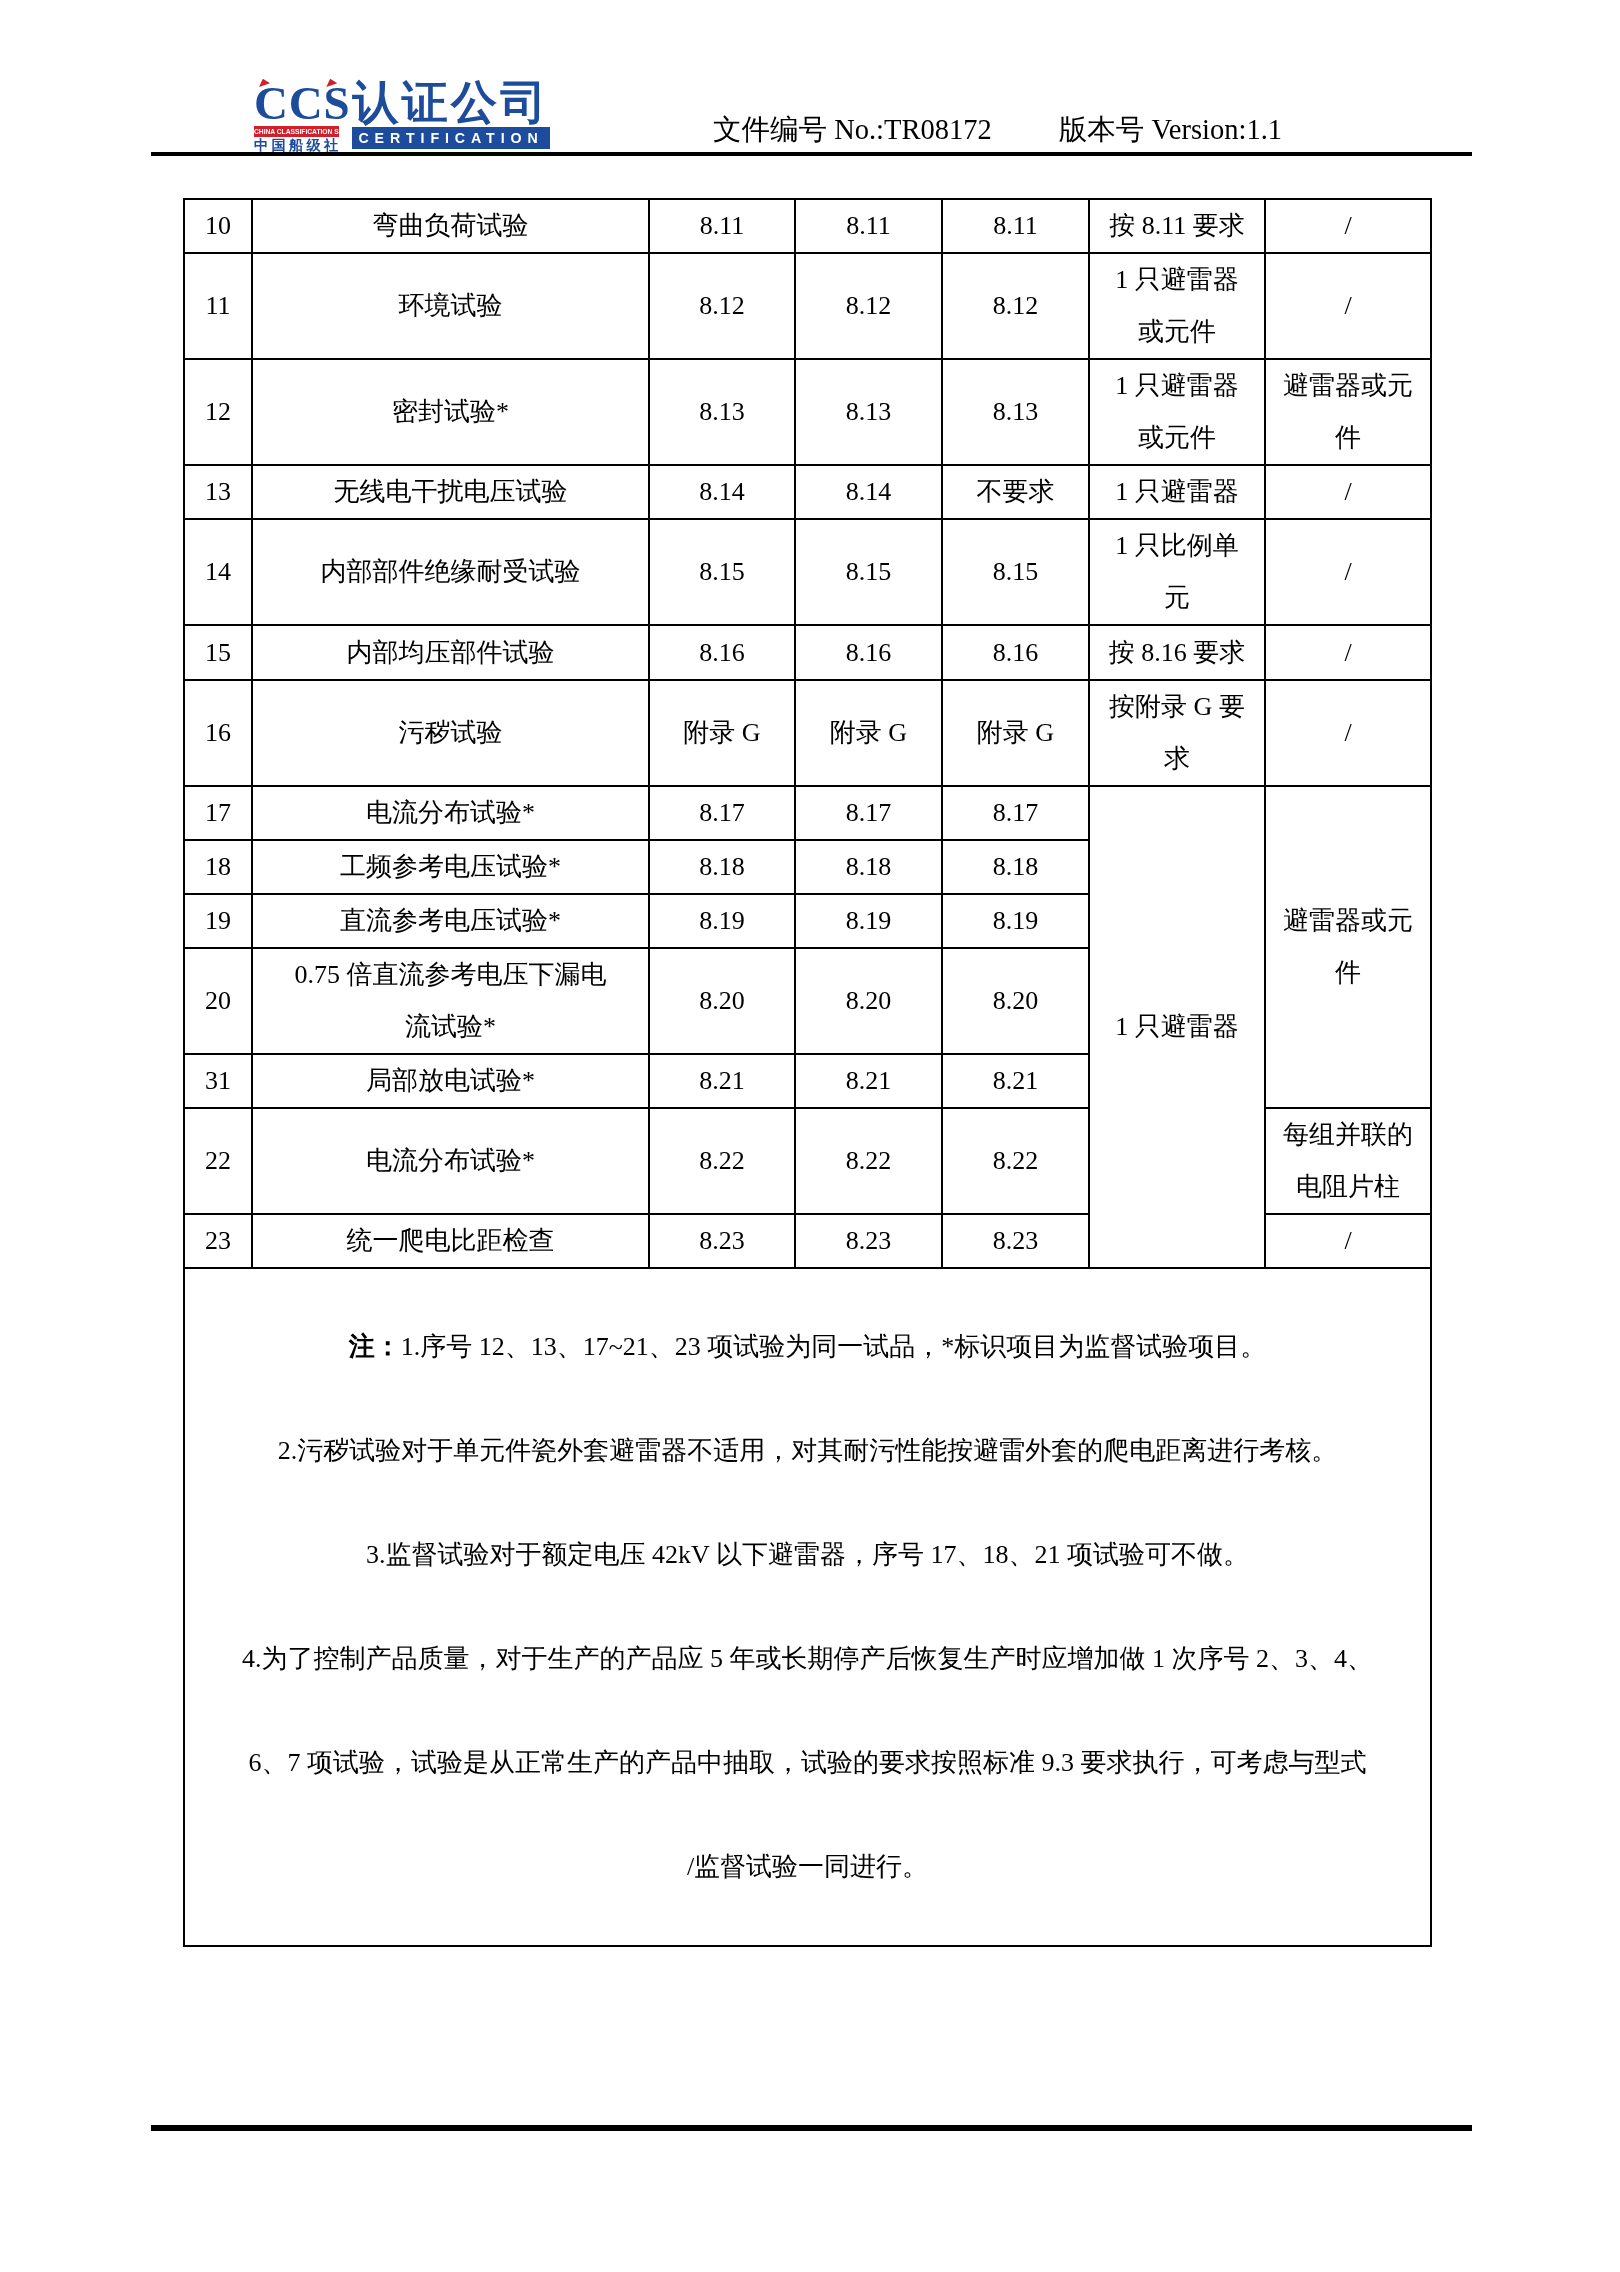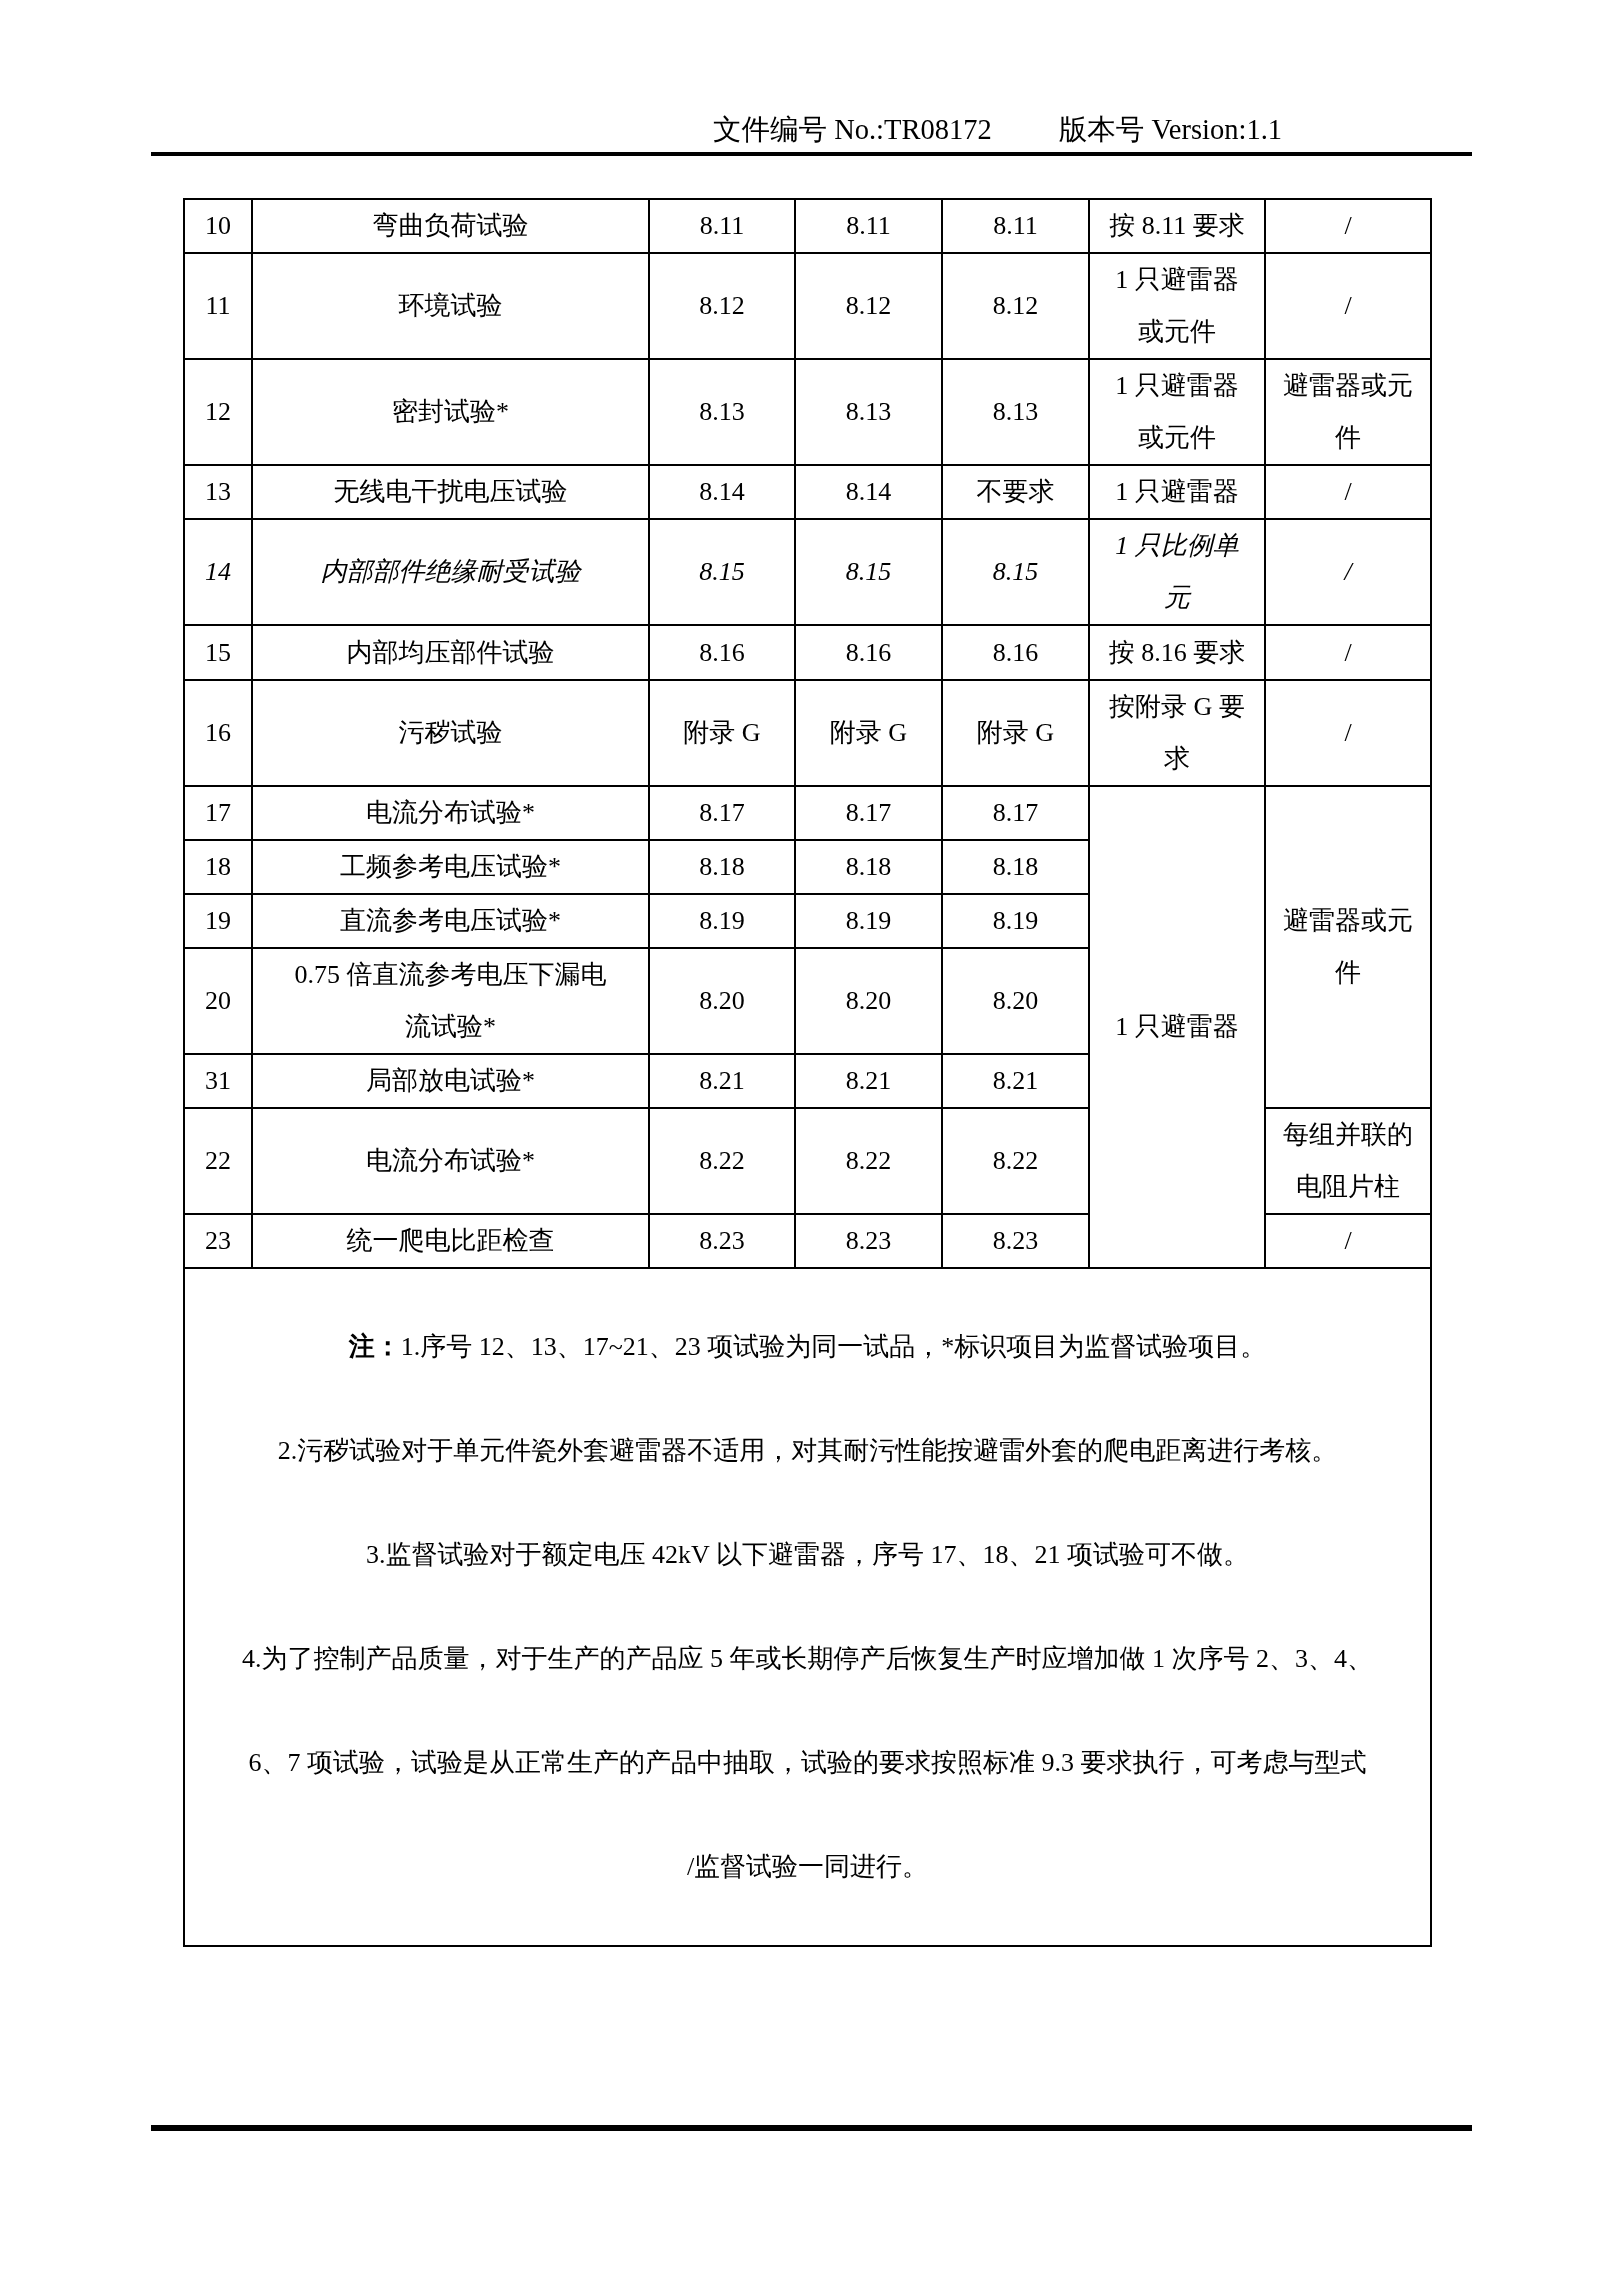--- a/index.html
+++ b/index.html
@@ -68,6 +68,19 @@
 
 <div class="page">
 
+  <div class="logo">
+    <div class="logo-left">
+      <div class="red-flag f1"></div>
+      <div class="red-flag f2"></div>
+      <div class="ccs-acronym">CCS</div>
+      <div class="society-en-banner">CHINA CLASSIFICATION SOCIETY</div>
+      <div class="society-cn">中国船级社</div>
+    </div>
+    <div class="logo-right">
+      <div class="company-cn">认证公司</div>
+      <div class="cert-banner">CERTIFICATION</div>
+    </div>
+  </div>
 
   <div class="hdr-text">
     <span>文件编号 No.:TR08172</span>

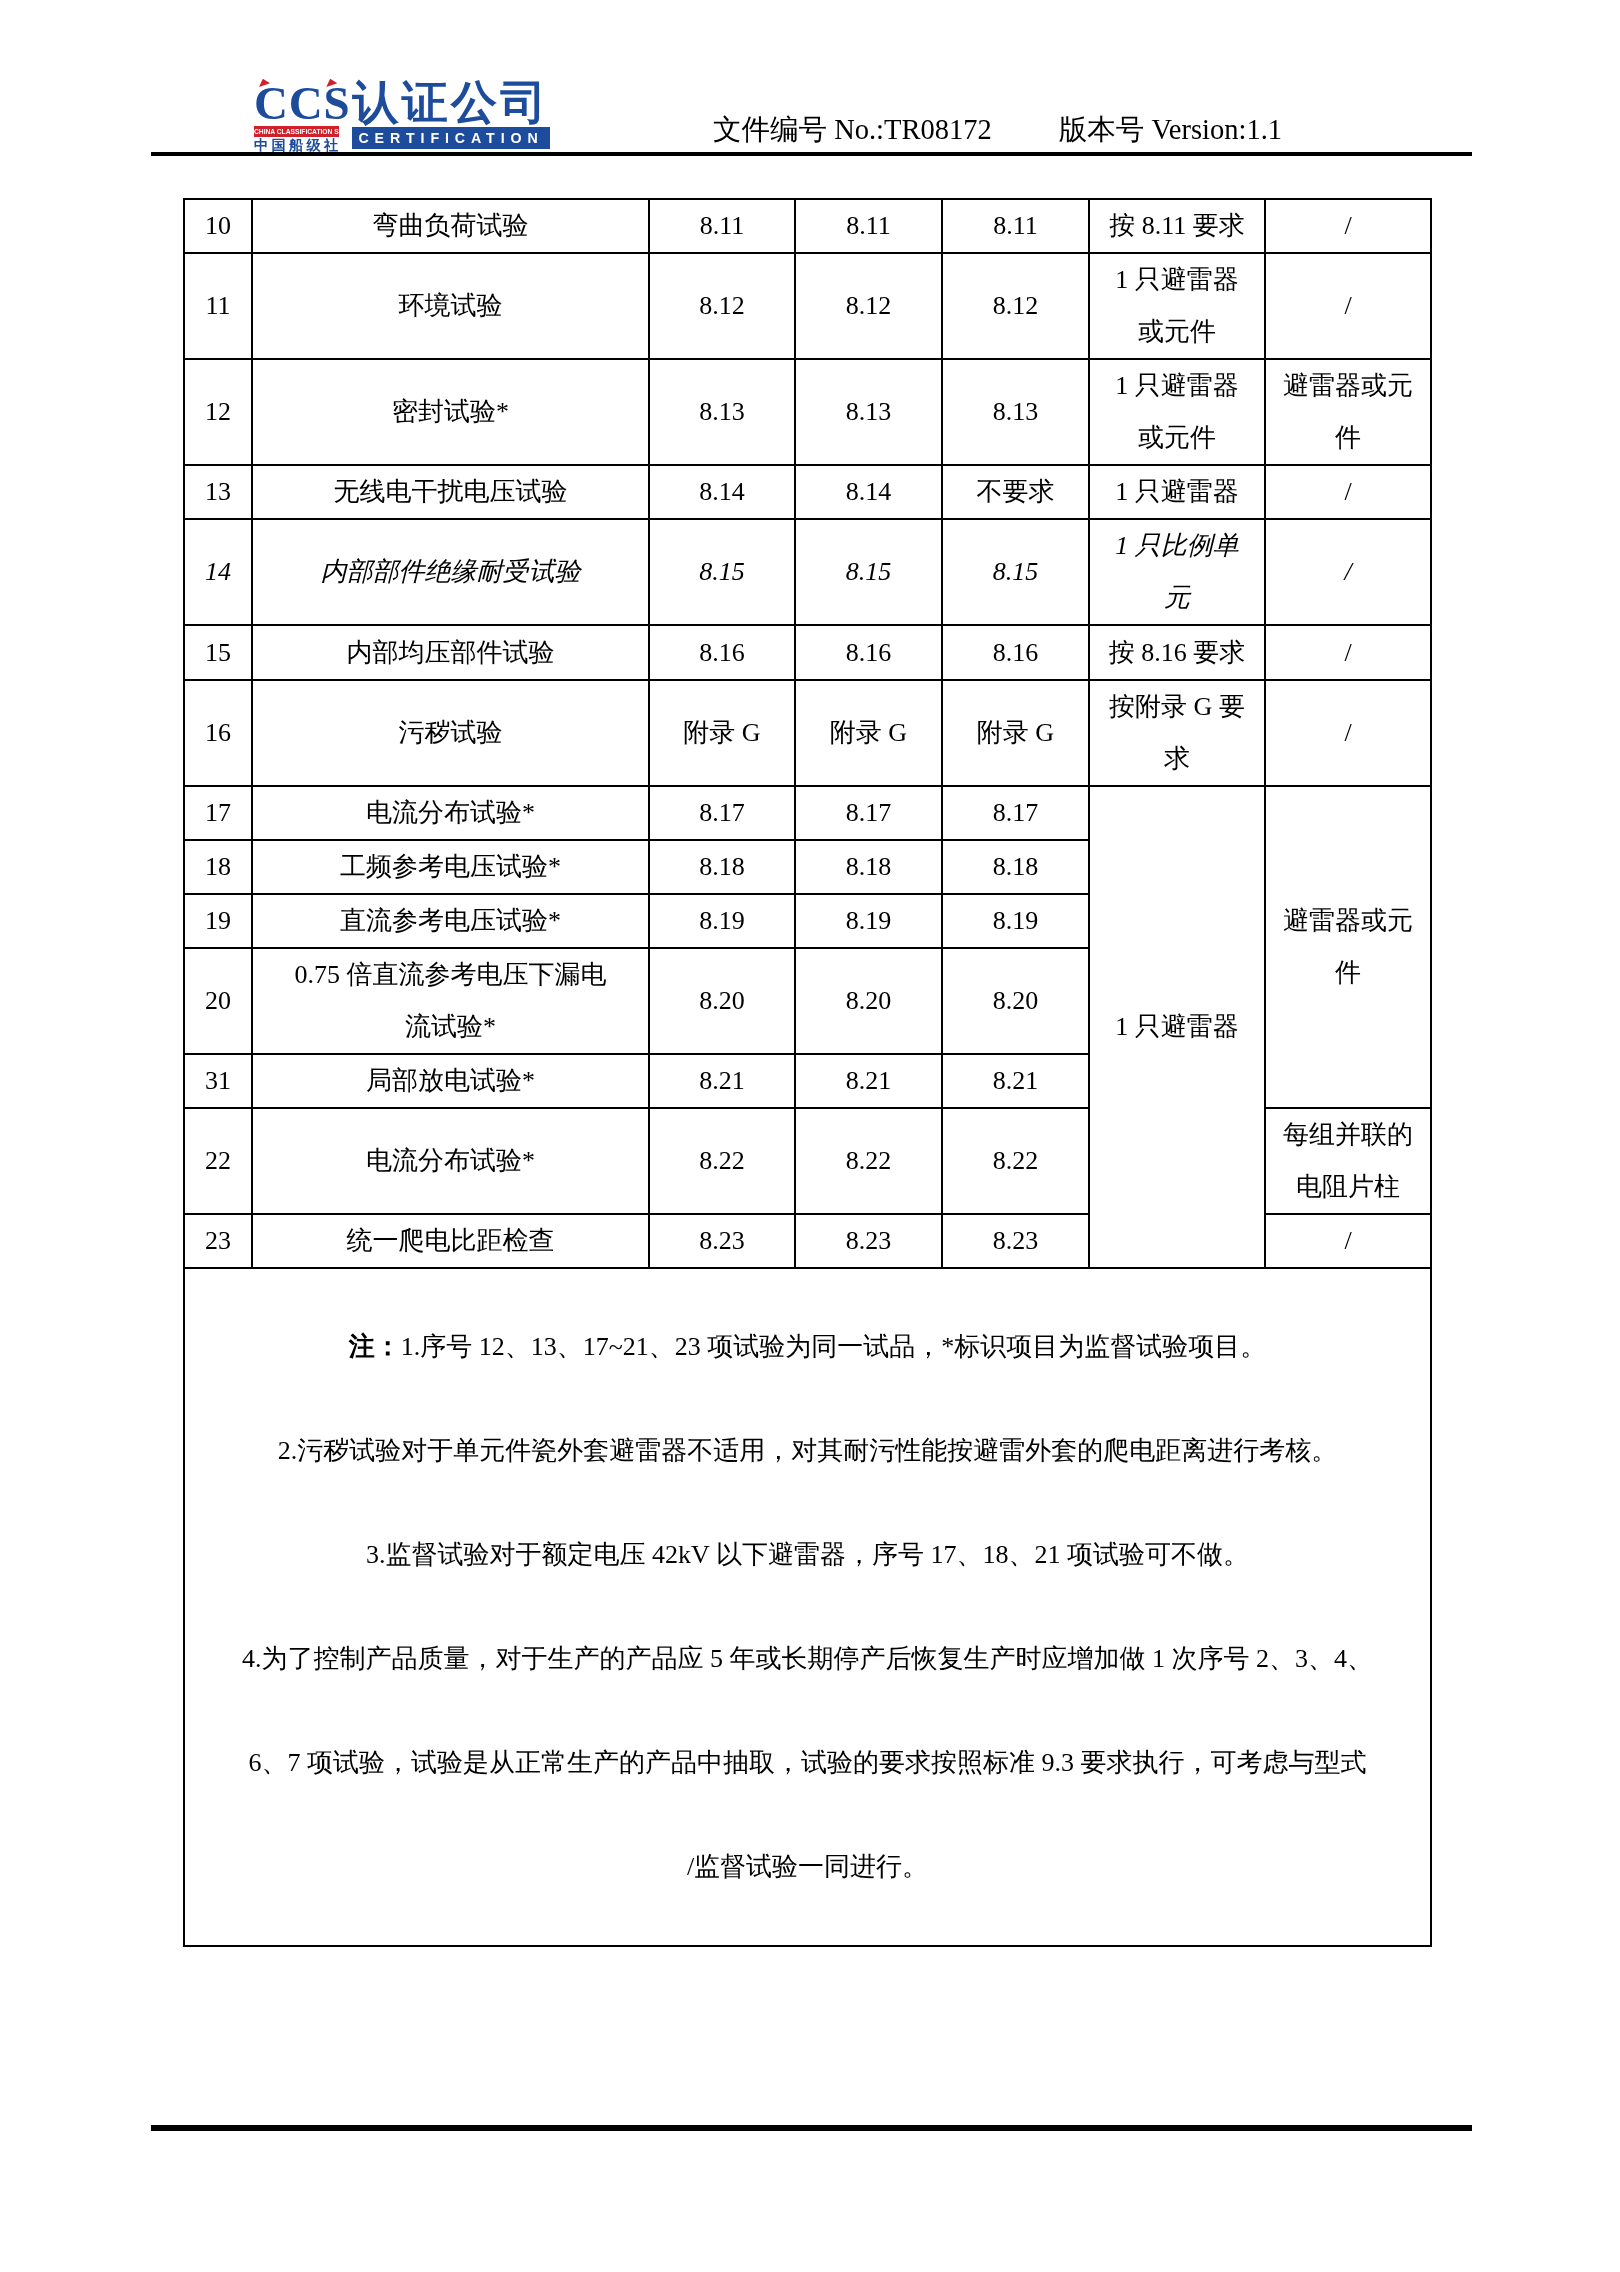--- a/index.html
+++ b/index.html
@@ -52,7 +52,7 @@
   td.qty{text-align:left;padding-left:8.4px;}
   td.qty-merged{text-align:left;padding-left:18.4px;}
   tr.h64{height:54px;} tr.h63{height:53px;} tr.h66{height:55px;}
-  tr.h122{height:102px;font-style:italic;} tr.h124{height:104px;} tr.h126{height:106px;}
+  tr.h122{height:102px;} tr.h124{height:104px;} tr.h126{height:106px;}
   td.notes-cell{
     height:306px;text-align:left;vertical-align:top;padding:3.3px 11.7px 0 11.7px;
     white-space:normal;font-size:26px;line-height:51px;

